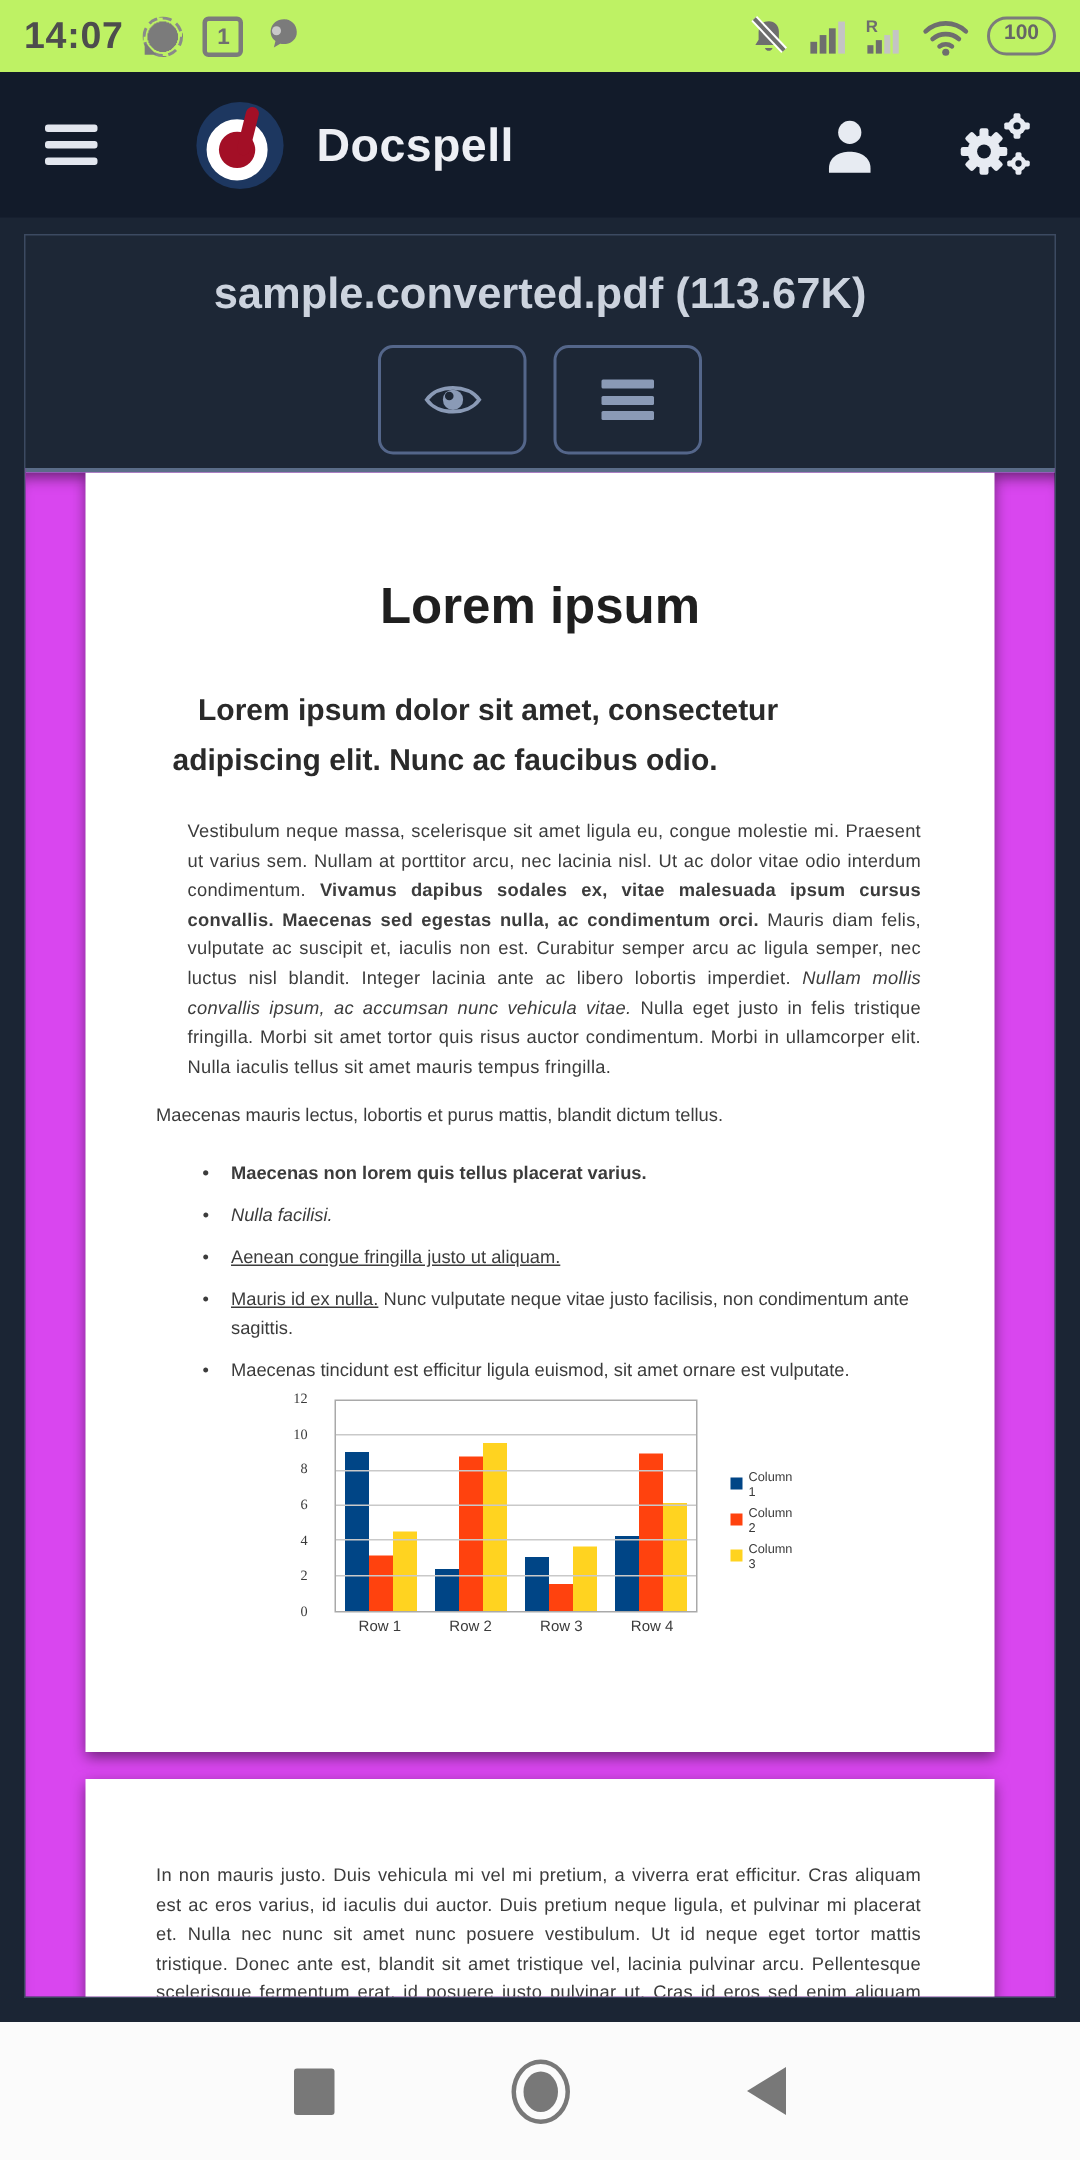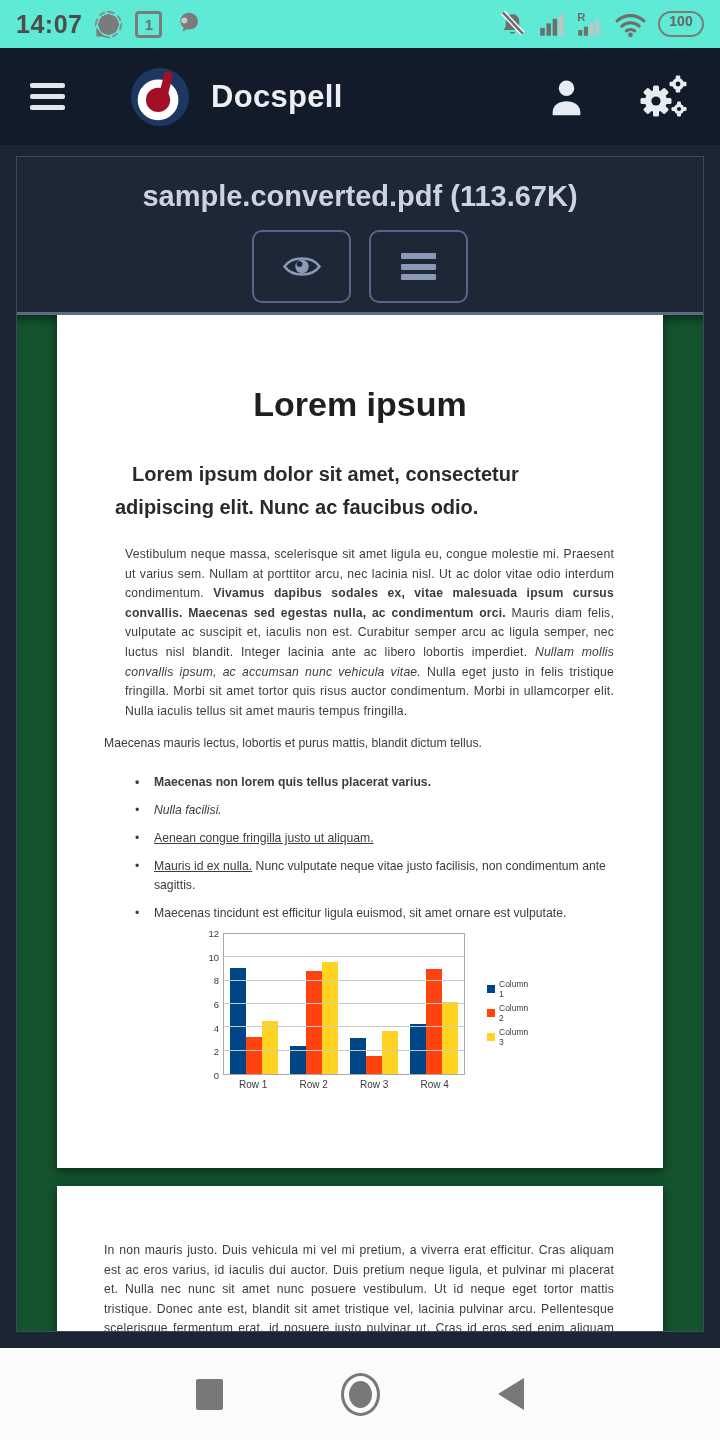--- a/index.html
+++ b/index.html
@@ -7,7 +7,7 @@
   body { position:relative; background:#1b2534; font-family:"Liberation Sans",sans-serif; overflow:hidden; }
 
   
-  .status-bar { position:absolute; top:0; left:0; right:0; height:48px; background:#5eead4;
+  .status-bar { position:absolute; top:0; left:0; right:0; height:48px; background:#bef264;
     display:flex; align-items:center; padding:0 16px; }
   .sb-time { font-size:25px; font-weight:600; color:#4d4d4d; letter-spacing:.5px; }
   .sb-left { display:flex; align-items:center; gap:13px; margin-left:13px; }

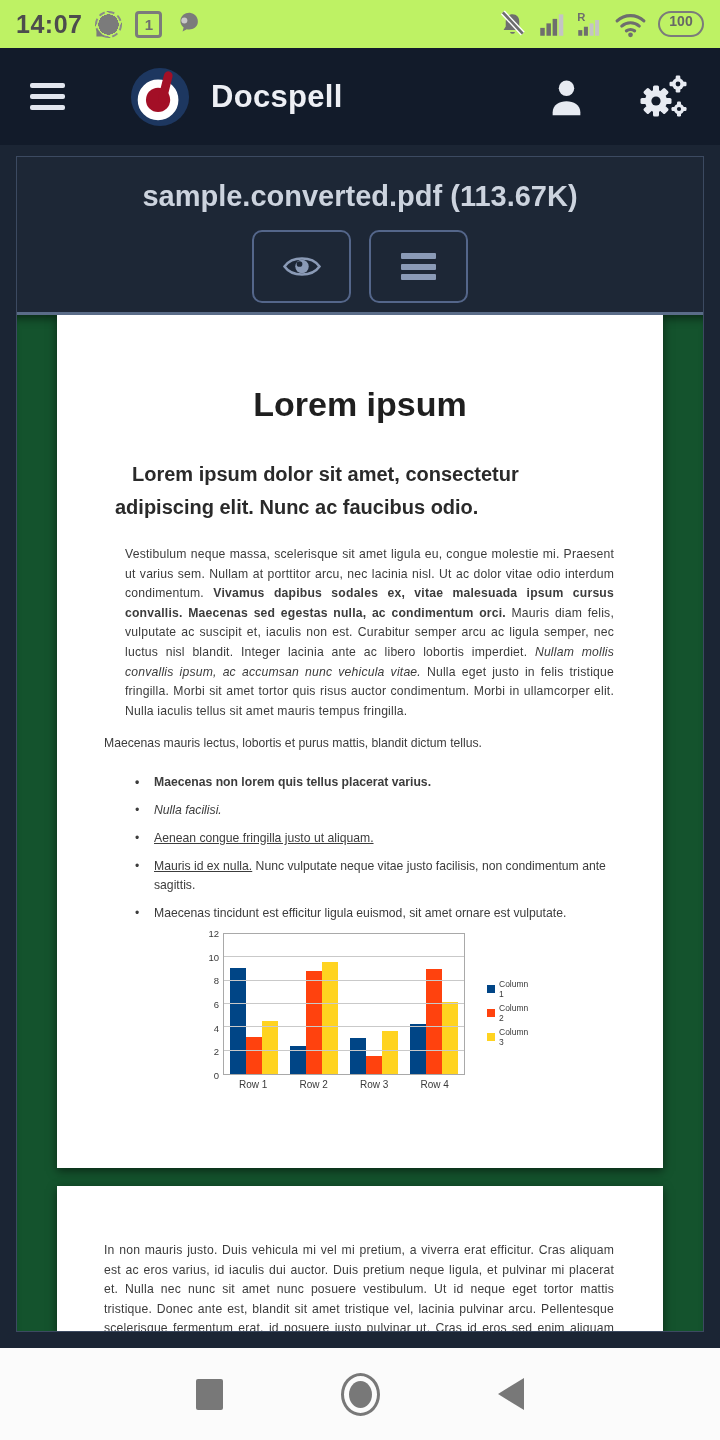--- a/index.html
+++ b/index.html
@@ -43,7 +43,7 @@
   .menu-glyph div { height:6px; background:#8a9ab6; border-radius:1px; }
 
   
-  .viewer { position:absolute; left:0; right:0; top:155px; bottom:0; background:#14532d;
+  .viewer { position:absolute; left:0; right:0; top:155px; bottom:0; background:#d946ef;
     border-top:3px solid #5a6c88; box-shadow:inset 0 9px 10px -6px rgba(0,0,0,.55); overflow:hidden; }
   .page { position:absolute; left:40px; width:606px; background:#ffffff; box-shadow:0 3px 9px rgba(0,0,0,.5); }
   .page-1 { top:0; height:853px; overflow:hidden; }

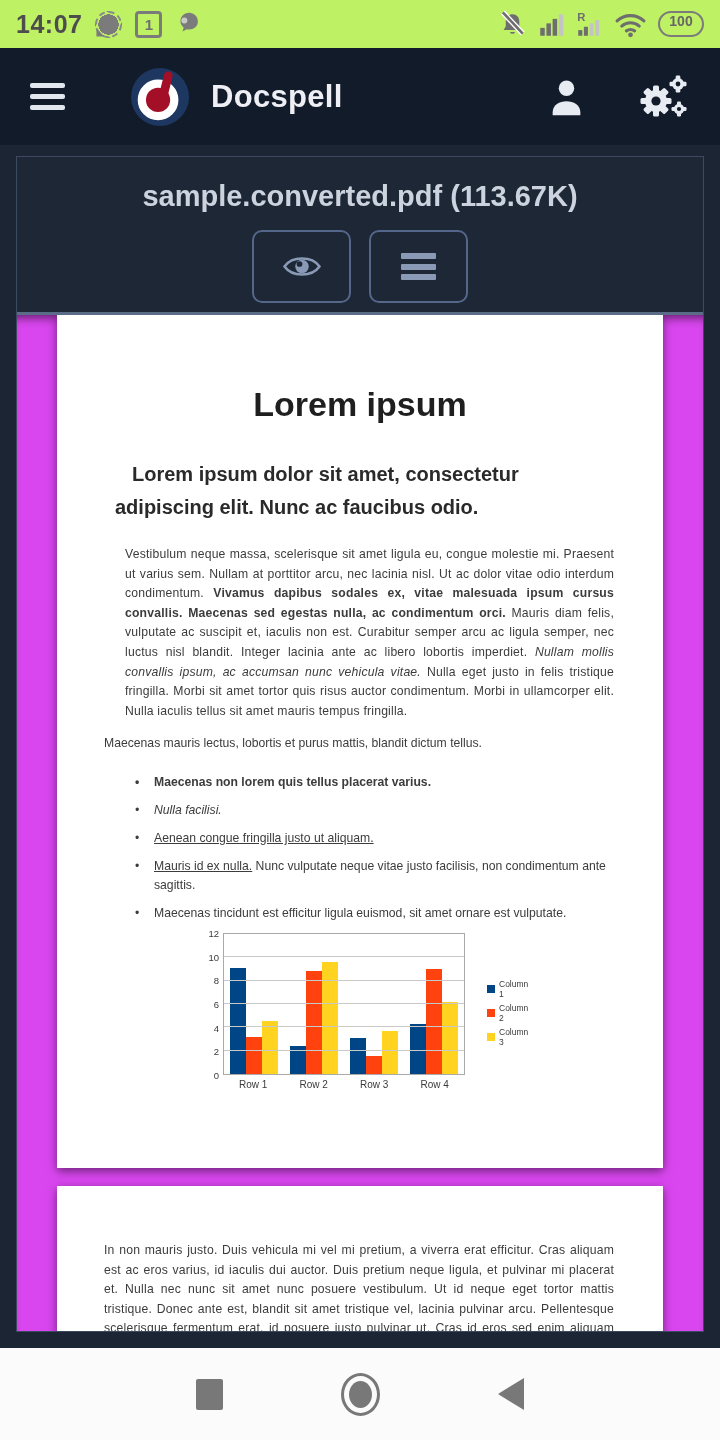--- a/index.html
+++ b/index.html
@@ -69,8 +69,8 @@
   .chart { margin:10px 0 0 142px; width:334px; display:grid;
     grid-template-columns:24px 242px 68px; grid-template-rows:142px 18px; }
   .chart-yaxis { position:relative; grid-column:1; grid-row:1; }
-  .chart-yaxis span { position:absolute; right:4px; transform:translateY(-50%);
-    font-size:9.5px; color:#3a3a3a; }
+  .chart-yaxis span { position:absolute; right:18px; transform:translateY(-50%);
+    font-size:9.5px; color:#3a3a3a;font-family:Liberation Serif, serif; }
   .chart-plot { position:relative; grid-column:2; grid-row:1; border:1px solid #a9a9a9;
     display:flex; align-items:flex-end; }
   .gridline { position:absolute; left:0; right:0; height:1px; background:#c9c9c9; }

